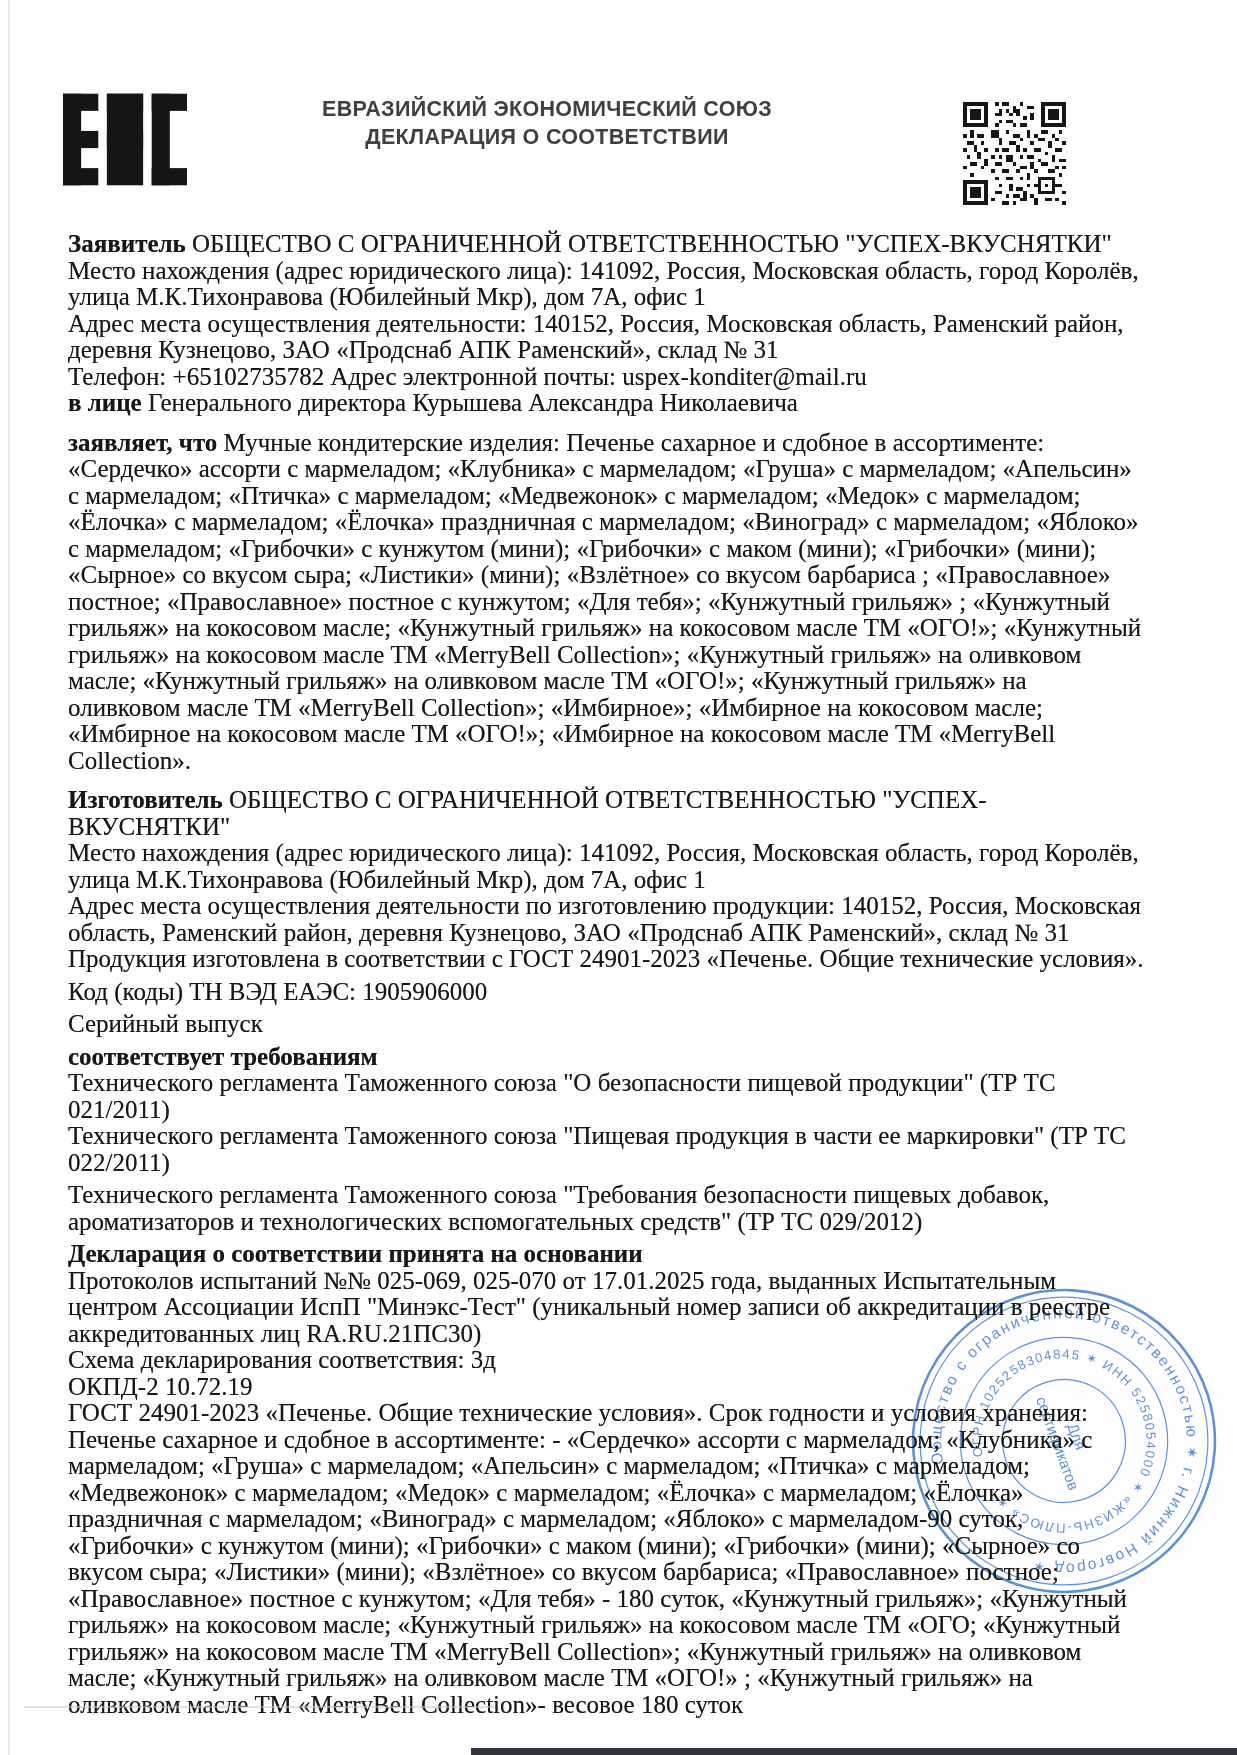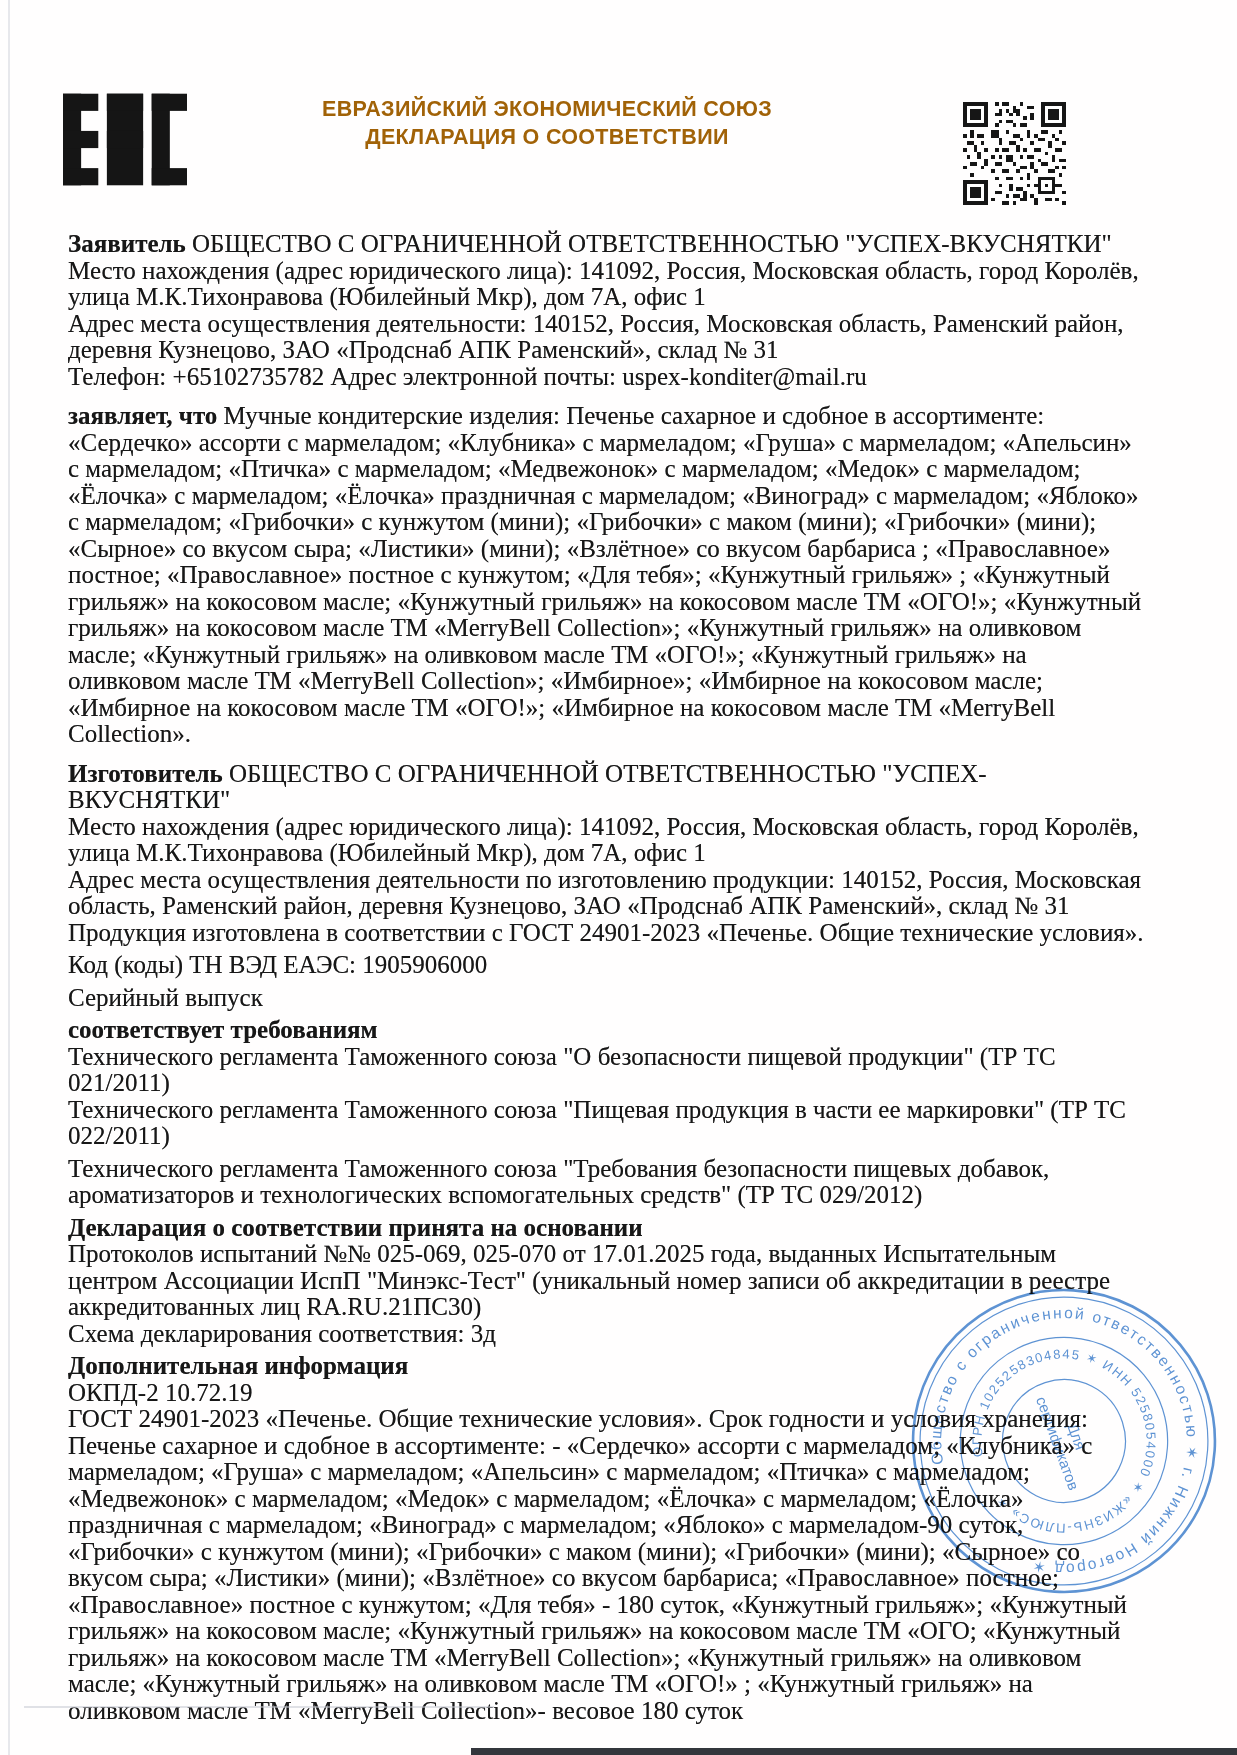--- a/index.html
+++ b/index.html
@@ -17,7 +17,7 @@
     position:absolute;left:262px;top:96px;width:570px;
     font-family:"Liberation Sans", sans-serif;
     font-weight:bold;font-size:21.5px;line-height:1.3;
-    text-align:center;color:#a16207;letter-spacing:.3px;
+    text-align:center;color:#404040;letter-spacing:.3px;
   }
   .qr{position:absolute;left:963px;top:102px;width:103px;height:103px;}
   

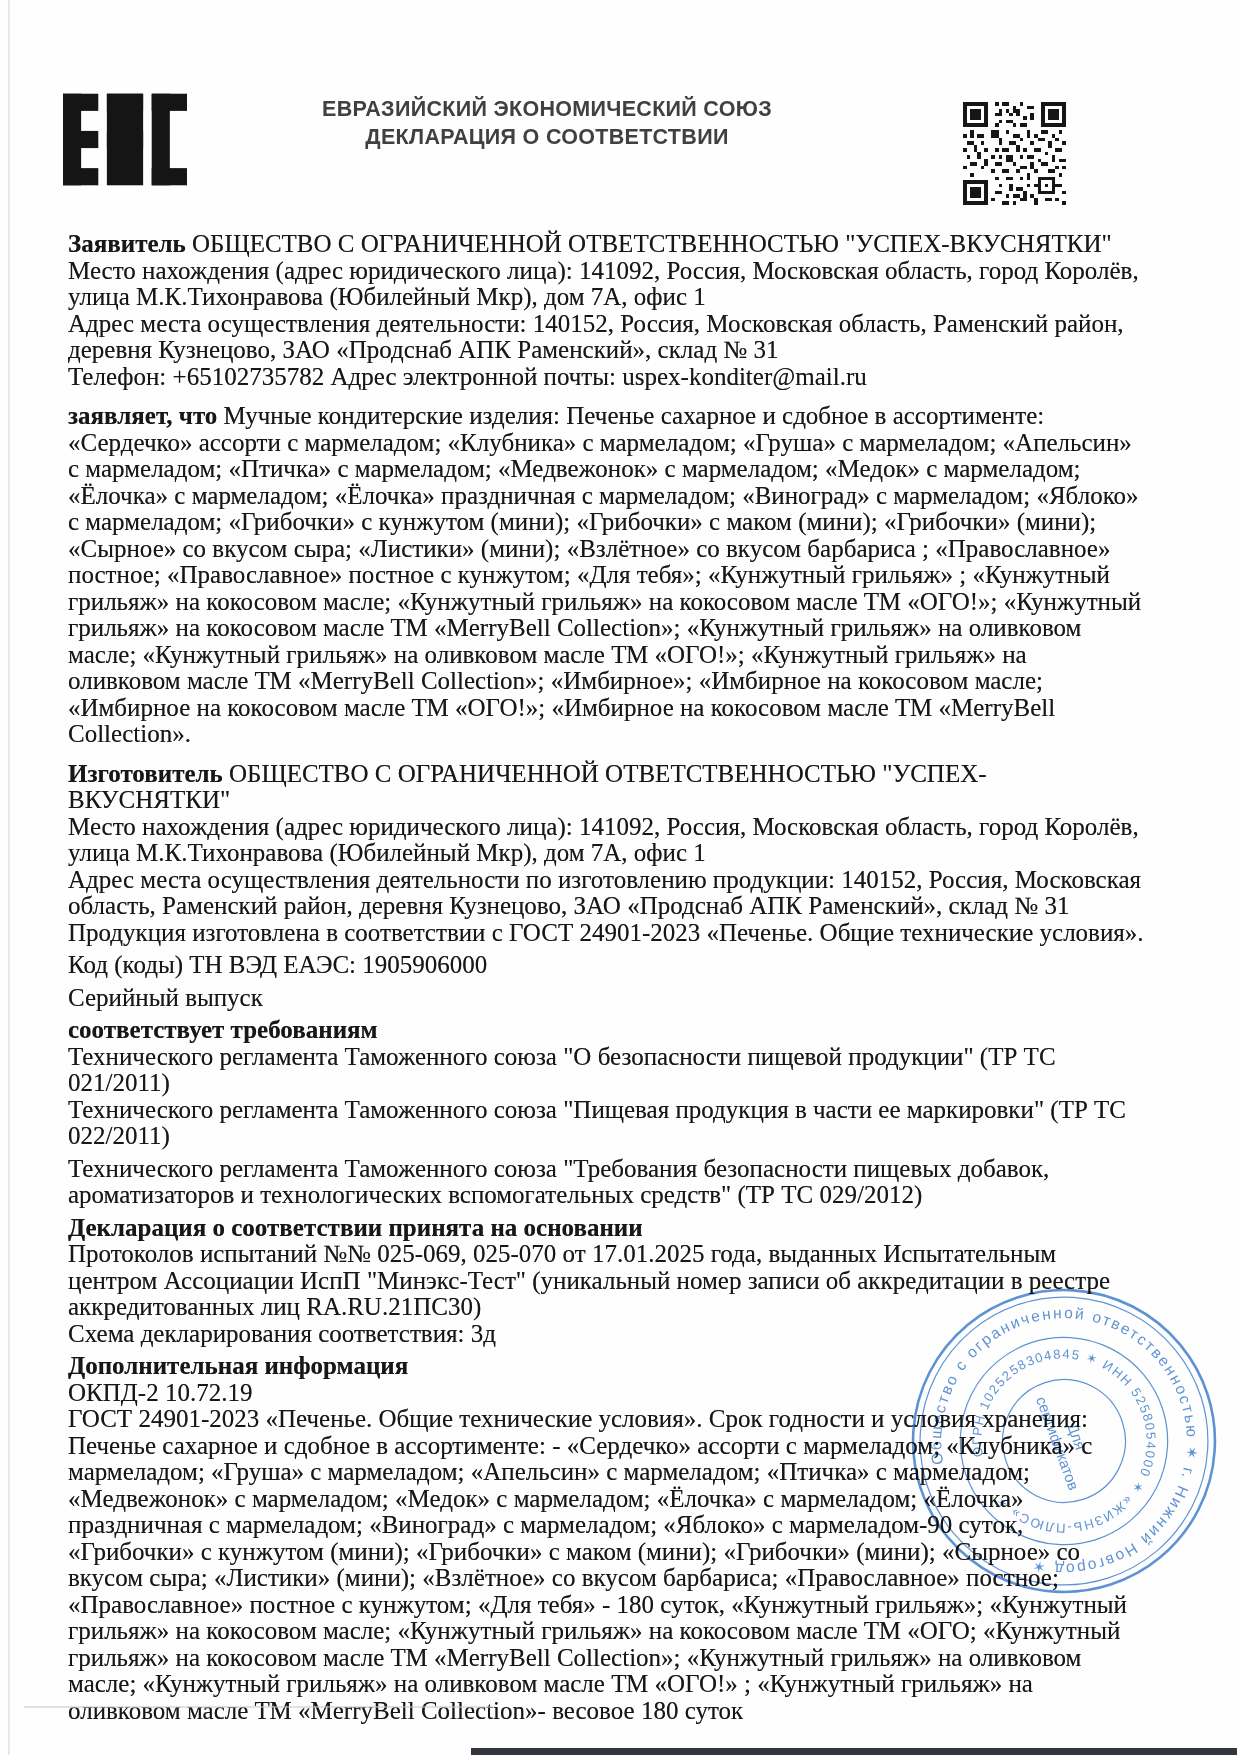--- a/index.html
+++ b/index.html
@@ -100,6 +100,7 @@
     <p>Место нахождения (адрес юридического лица): 141092, Россия, Московская область, город Королёв, улица М.К.Тихонравова (Юбилейный Мкр), дом 7А, офис 1</p>
     <p>Адрес места осуществления деятельности: 140152, Россия, Московская область, Раменский район, деревня Кузнецово, ЗАО «Продснаб АПК Раменский», склад № 31</p>
     <p>Телефон: +65102735782 Адрес электронной почты: uspex-konditer@mail.ru</p>
+    <p><b>в лице</b><span> Генерального директора Курышева Александра Николаевича</span></p>
 
     <p class="gap-md"><b>заявляет, что</b><span> Мучные кондитерские изделия: Печенье сахарное и сдобное в ассортименте: «Сердечко» ассорти с мармеладом; «Клубника» с мармеладом; «Груша» с мармеладом; «Апельсин» с мармеладом; «Птичка» с мармеладом; «Медвежонок» с мармеладом; «Медок» с мармеладом; «Ёлочка» с мармеладом; «Ёлочка» праздничная с мармеладом; «Виноград» с мармеладом; «Яблоко» с мармеладом; «Грибочки» с кунжутом (мини); «Грибочки» с маком (мини); «Грибочки» (мини); «Сырное» со вкусом сыра; «Листики» (мини); «Взлётное» со вкусом барбариса ; «Православное» постное; «Православное» постное с кунжутом; «Для тебя»; «Кунжутный грильяж» ; «Кунжутный грильяж» на кокосовом масле; «Кунжутный грильяж» на кокосовом масле ТМ «ОГО!»; «Кунжутный грильяж» на кокосовом масле ТМ «MerryBell Collection»; «Кунжутный грильяж» на оливковом масле; «Кунжутный грильяж» на оливковом масле ТМ «ОГО!»; «Кунжутный грильяж» на оливковом масле ТМ «MerryBell Collection»; «Имбирное»; «Имбирное на кокосовом масле; «Имбирное на кокосовом масле ТМ «ОГО!»; «Имбирное на кокосовом масле ТМ «MerryBell Collection».</span></p>
 

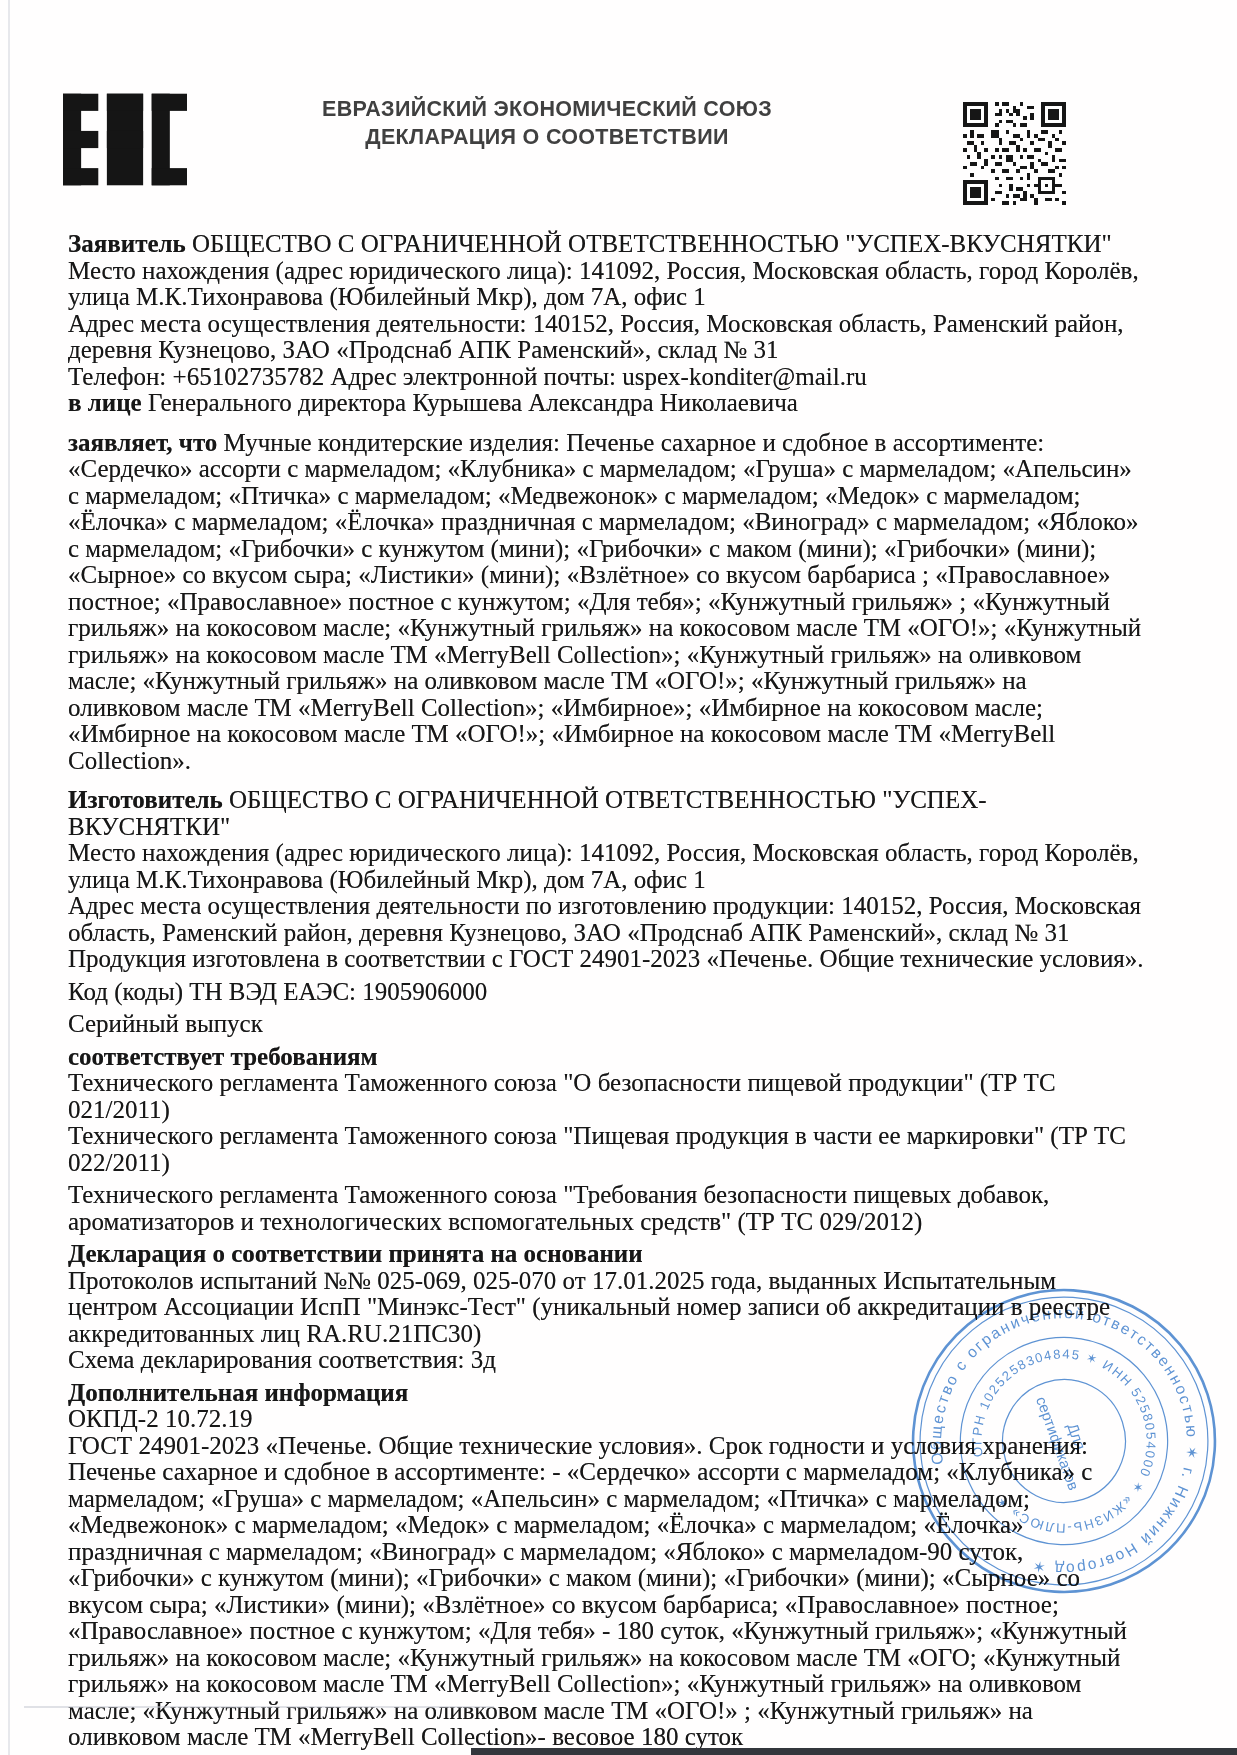--- a/index.html
+++ b/index.html
@@ -120,7 +120,6 @@
     <p>Протоколов испытаний №№ 025-069, 025-070 от 17.01.2025 года, выданных Испытательным центром Ассоциации ИспП "Минэкс-Тест" (уникальный номер записи об аккредитации в реестре аккредитованных лиц RA.RU.21ПС30)</p>
     <p>Схема декларирования соответствия: 3д</p>
 
-    <p class="gap-sm"><b>Дополнительная информация</b></p>
     <p>ОКПД-2 10.72.19</p>
     <p>ГОСТ 24901-2023 «Печенье. Общие технические условия». Срок годности и условия хранения: Печенье сахарное и сдобное в ассортименте: - «Сердечко» ассорти с мармеладом; «Клубника» с мармеладом; «Груша» с мармеладом; «Апельсин» с мармеладом; «Птичка» с мармеладом; «Медвежонок» с мармеладом; «Медок» с мармеладом; «Ёлочка» с мармеладом; «Ёлочка» праздничная с мармеладом; «Виноград» с мармеладом; «Яблоко» с мармеладом-90 суток, «Грибочки» с кунжутом (мини); «Грибочки» с маком (мини); «Грибочки» (мини); «Сырное» со вкусом сыра; «Листики» (мини); «Взлётное» со вкусом барбариса; «Православное» постное; «Православное» постное с кунжутом; «Для тебя» - 180 суток, «Кунжутный грильяж»; «Кунжутный грильяж» на кокосовом масле; «Кунжутный грильяж» на кокосовом масле ТМ «ОГО; «Кунжутный грильяж» на кокосовом масле ТМ «MerryBell Collection»; «Кунжутный грильяж» на оливковом масле; «Кунжутный грильяж» на оливковом масле ТМ «ОГО!» ; «Кунжутный грильяж» на оливковом масле ТМ «MerryBell Collection»- весовое 180 суток</p>
   </div>

